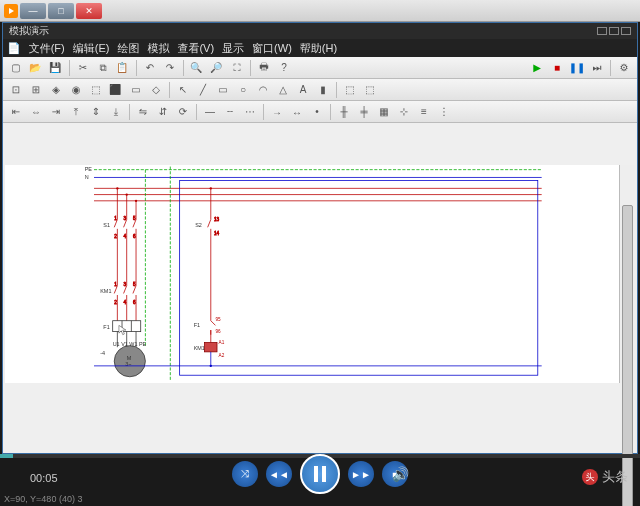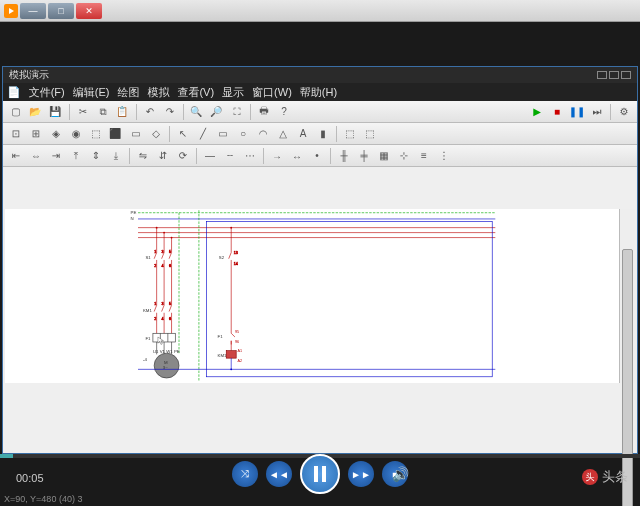--- a/index.html
+++ b/index.html
@@ -10,7 +10,7 @@
   .play-ico { width: 14px; height: 14px; background: #ff8c00; border-radius: 2px; display: flex; align-items: center; justify-content: center; }
   .play-ico::after { content:""; border-left: 5px solid #fff; border-top: 3px solid transparent; border-bottom: 3px solid transparent; margin-left:1px;}
   
-  .app-window { position: absolute; top: 22px; left: 2px; right: 2px; bottom: 52px; background: #efefef; border: 1px solid #3a6ea5; margin-top: 44px; }
+  .app-window { position: absolute; top: 22px; left: 2px; right: 2px; bottom: 52px; background: #efefef; border: 1px solid #3a6ea5; }
   .winbtn { width: 26px; height: 16px; margin-left: 2px; border-radius: 2px; display:flex; align-items:center; justify-content:center; font-size:9px; color:#fff;}
   .winbtn.min { background: linear-gradient(#9ab,#678); }
   .winbtn.max { background: linear-gradient(#9ab,#678); }

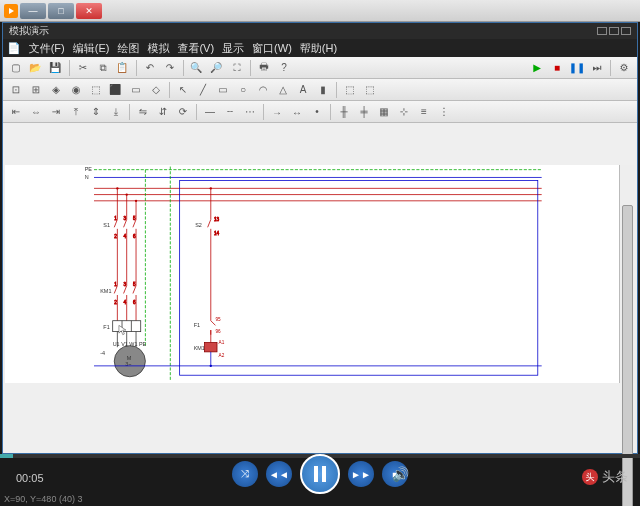--- a/index.html
+++ b/index.html
@@ -47,7 +47,7 @@
   .player-controls { position:absolute; left:0; right:0; bottom:12px; height:40px; display:flex; align-items:center; justify-content:center; gap:8px;}
   .progress { position:absolute; left:0; right:0; bottom:48px; height:4px; background:#333;}
   .progress .fill{ height:100%; width:2%; background:#4aa;}
-  .time { position:absolute; left:16px; bottom:22px; color:#ccc; font-size:11px;}
+  .time { position:absolute; left:30px; bottom:22px; color:#ccc; font-size:11px;}
   .pbtn { width:26px; height:26px; border-radius:50%; background:radial-gradient(#3a7fd5,#1a4f95); display:flex; align-items:center; justify-content:center; color:#fff; font-size:10px;}
   .pbtn.big{ width:40px; height:40px; background:radial-gradient(#5a9fe5,#2a6fb5); border:2px solid #fff;}
   .pbtn.big::after{content:""; width:4px; height:16px; border-left:4px solid #fff; border-right:4px solid #fff;}

